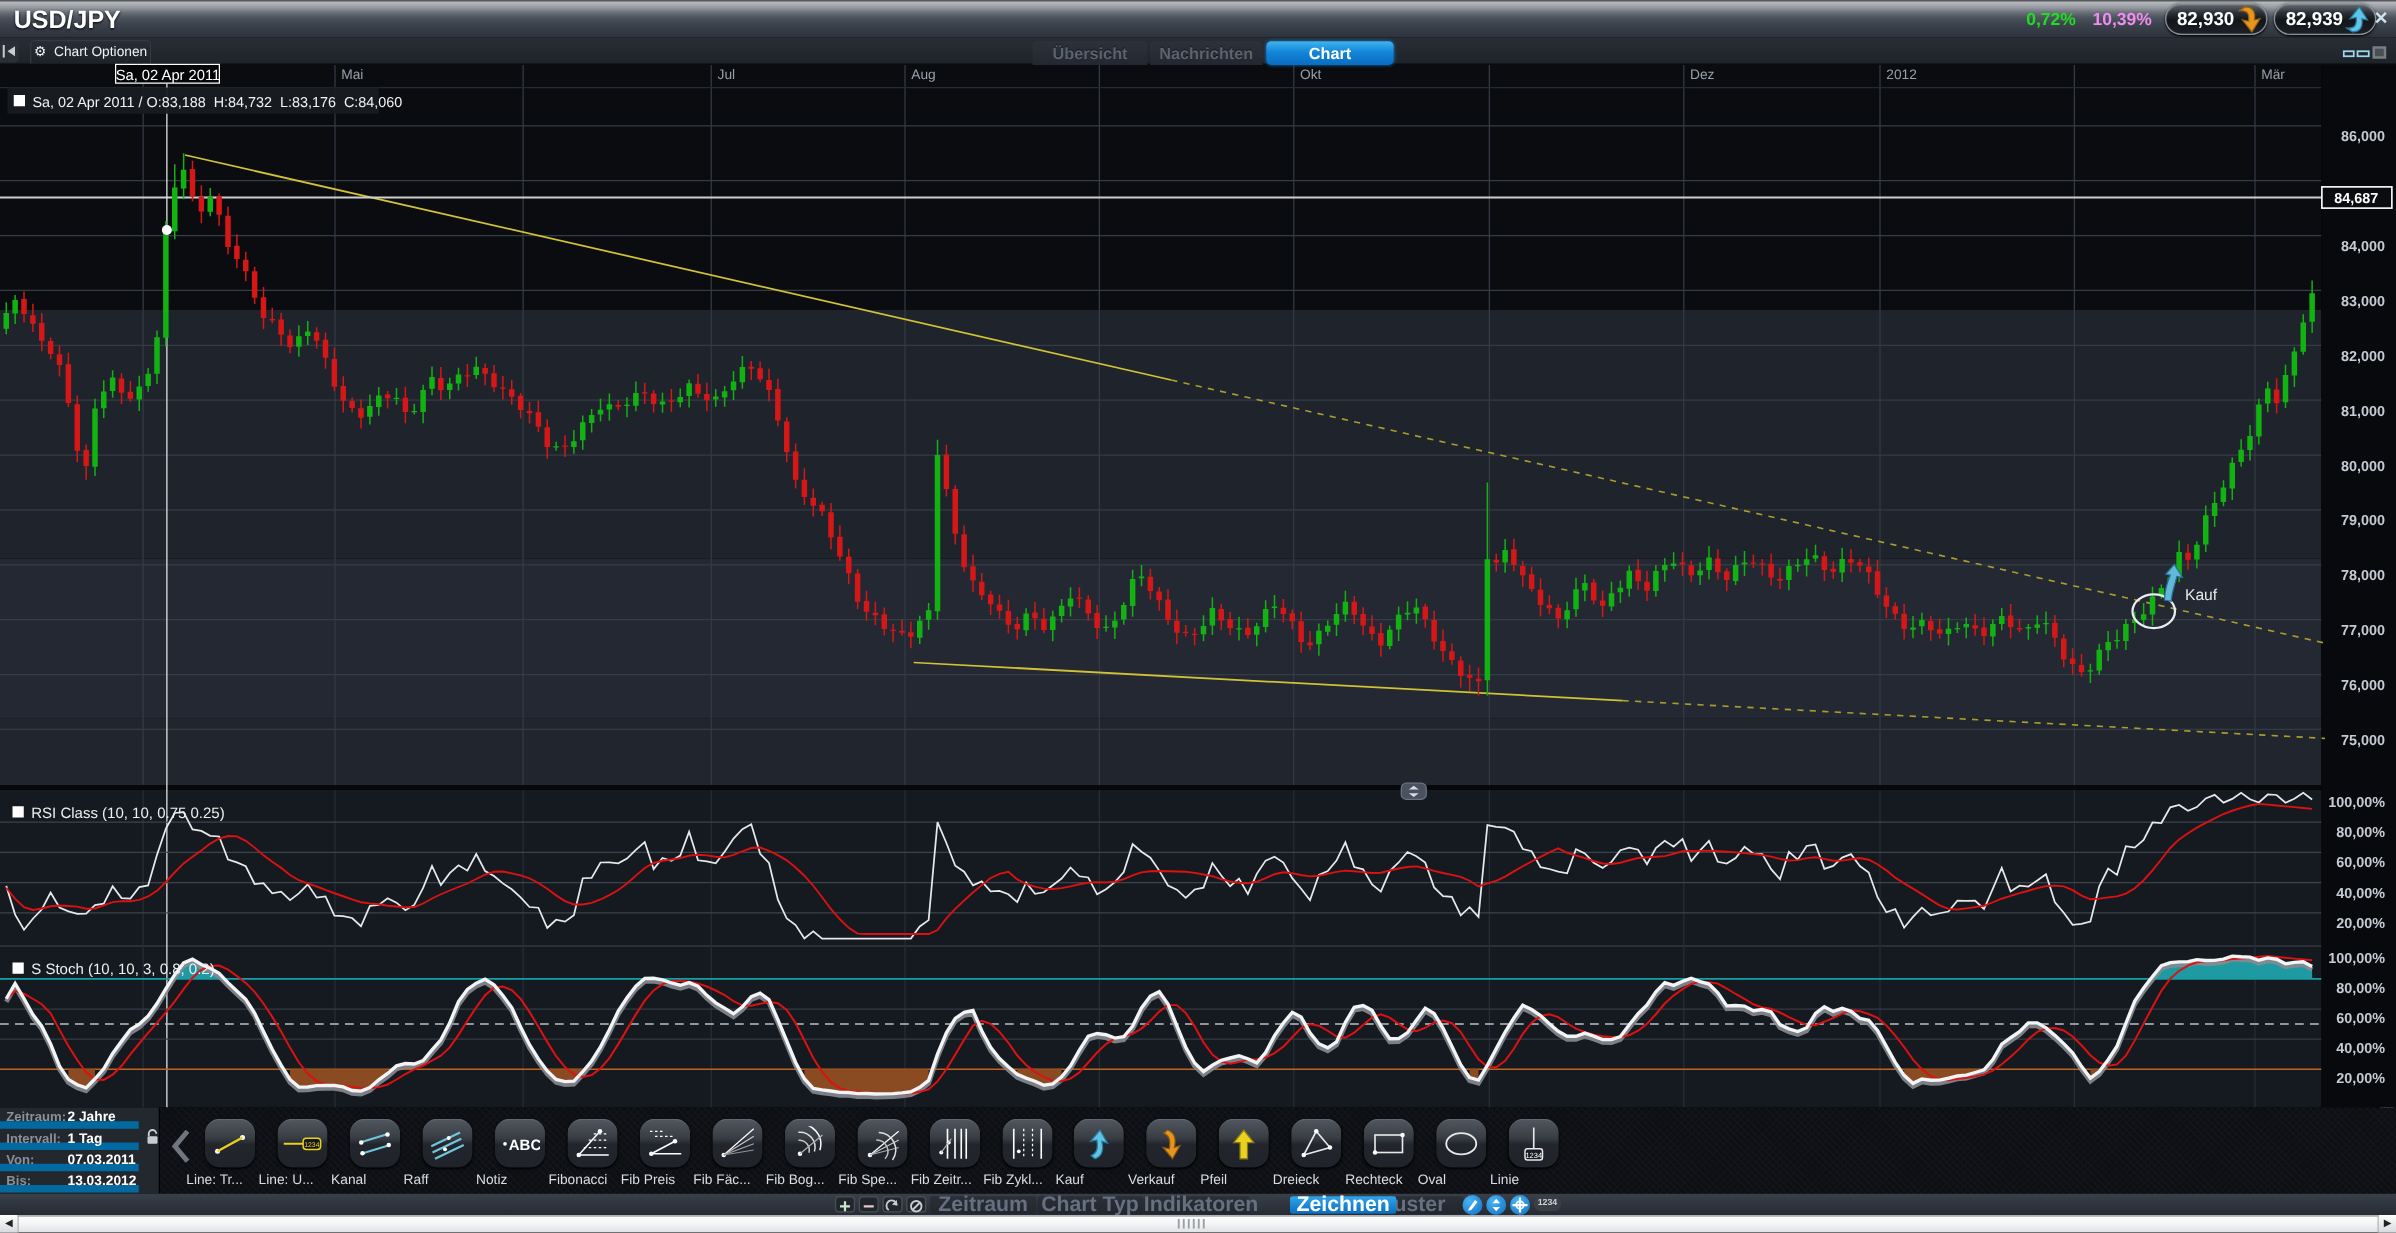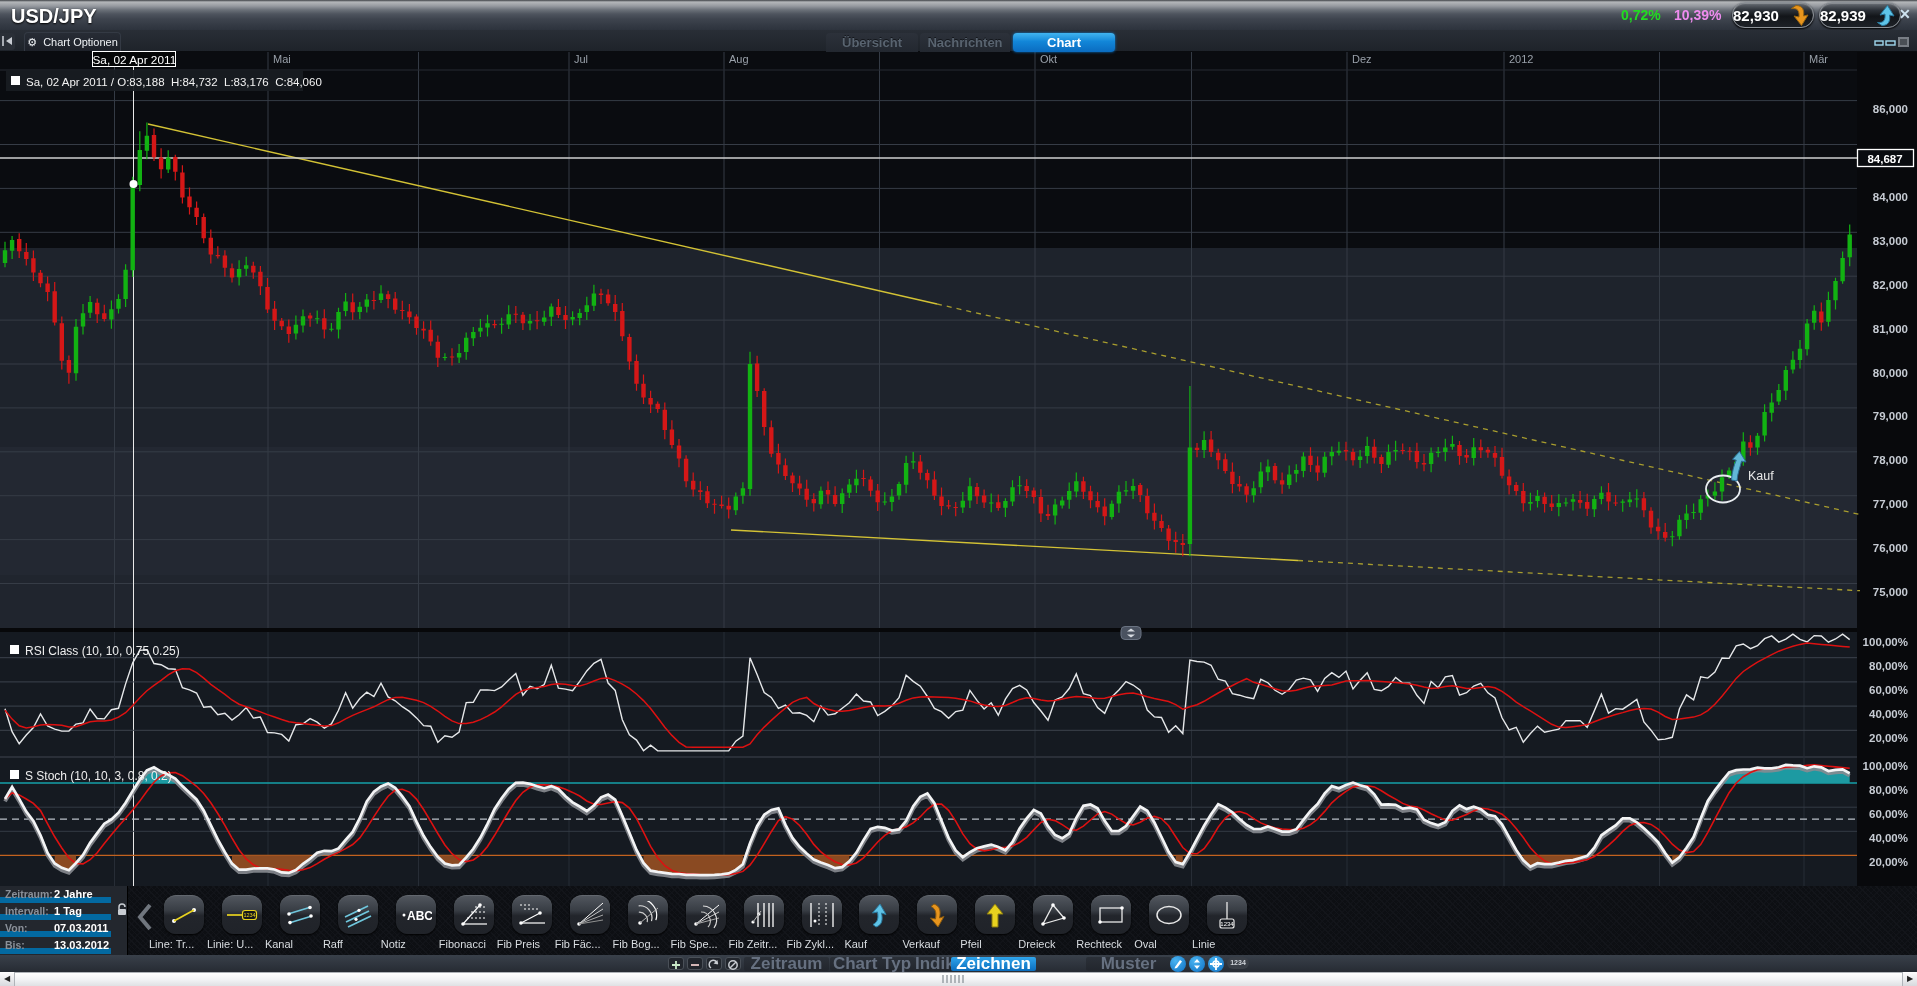--- a/index.html
+++ b/index.html
@@ -6,7 +6,7 @@
 .titlebar{left:0;top:0;width:1917px;height:30px;background:linear-gradient(#3e4145 0,#b4b7ba 2px,#969aa0 6px,#6a7078 10px,#4e545e 14px,#3e444e 19px,#343a44 25px,#2d333d 30px)}
 .title{left:11px;top:5px;font-size:20px;font-weight:bold;color:#fff;text-shadow:0 1px 2px #000}
 .pct1{top:7px;font-size:14px;font-weight:bold}
-.pill{top:2px;width:82px;height:26px;border-radius:13px;background:linear-gradient(#6a6f76 0,#2c3138 30%,#121519 55%,#1d2127 100%);border:1px solid #8c9197;box-shadow:inset 0 1px 1px rgba(255,255,255,.25),0 1px 2px #000;color:#fff;font-size:15px;font-weight:bold;text-align:left;line-height:25px;padding-right:17px}
+.pill{top:2px;width:82px;height:26px;border-radius:13px;background:linear-gradient(#6a6f76 0,#2c3138 30%,#121519 55%,#1d2127 100%);border:1px solid #8c9197;box-shadow:inset 0 1px 1px rgba(255,255,255,.25),0 1px 2px #000;color:#fff;font-size:15px;font-weight:bold;text-align:center;line-height:25px;padding-right:17px}
 .subheader{left:0;top:30px;width:1917px;height:22px;background:linear-gradient(#292e36,#1e232a);border-bottom:1px solid #0a0c0f}
 .tab{top:32.5px;height:19px;border-radius:4px 4px 0 0;font-size:13px;font-weight:bold;text-align:center;line-height:19px}
 .tabdark{background:linear-gradient(#2c313a,#232830);color:#596470;text-shadow:0 -1px 0 #14171c}

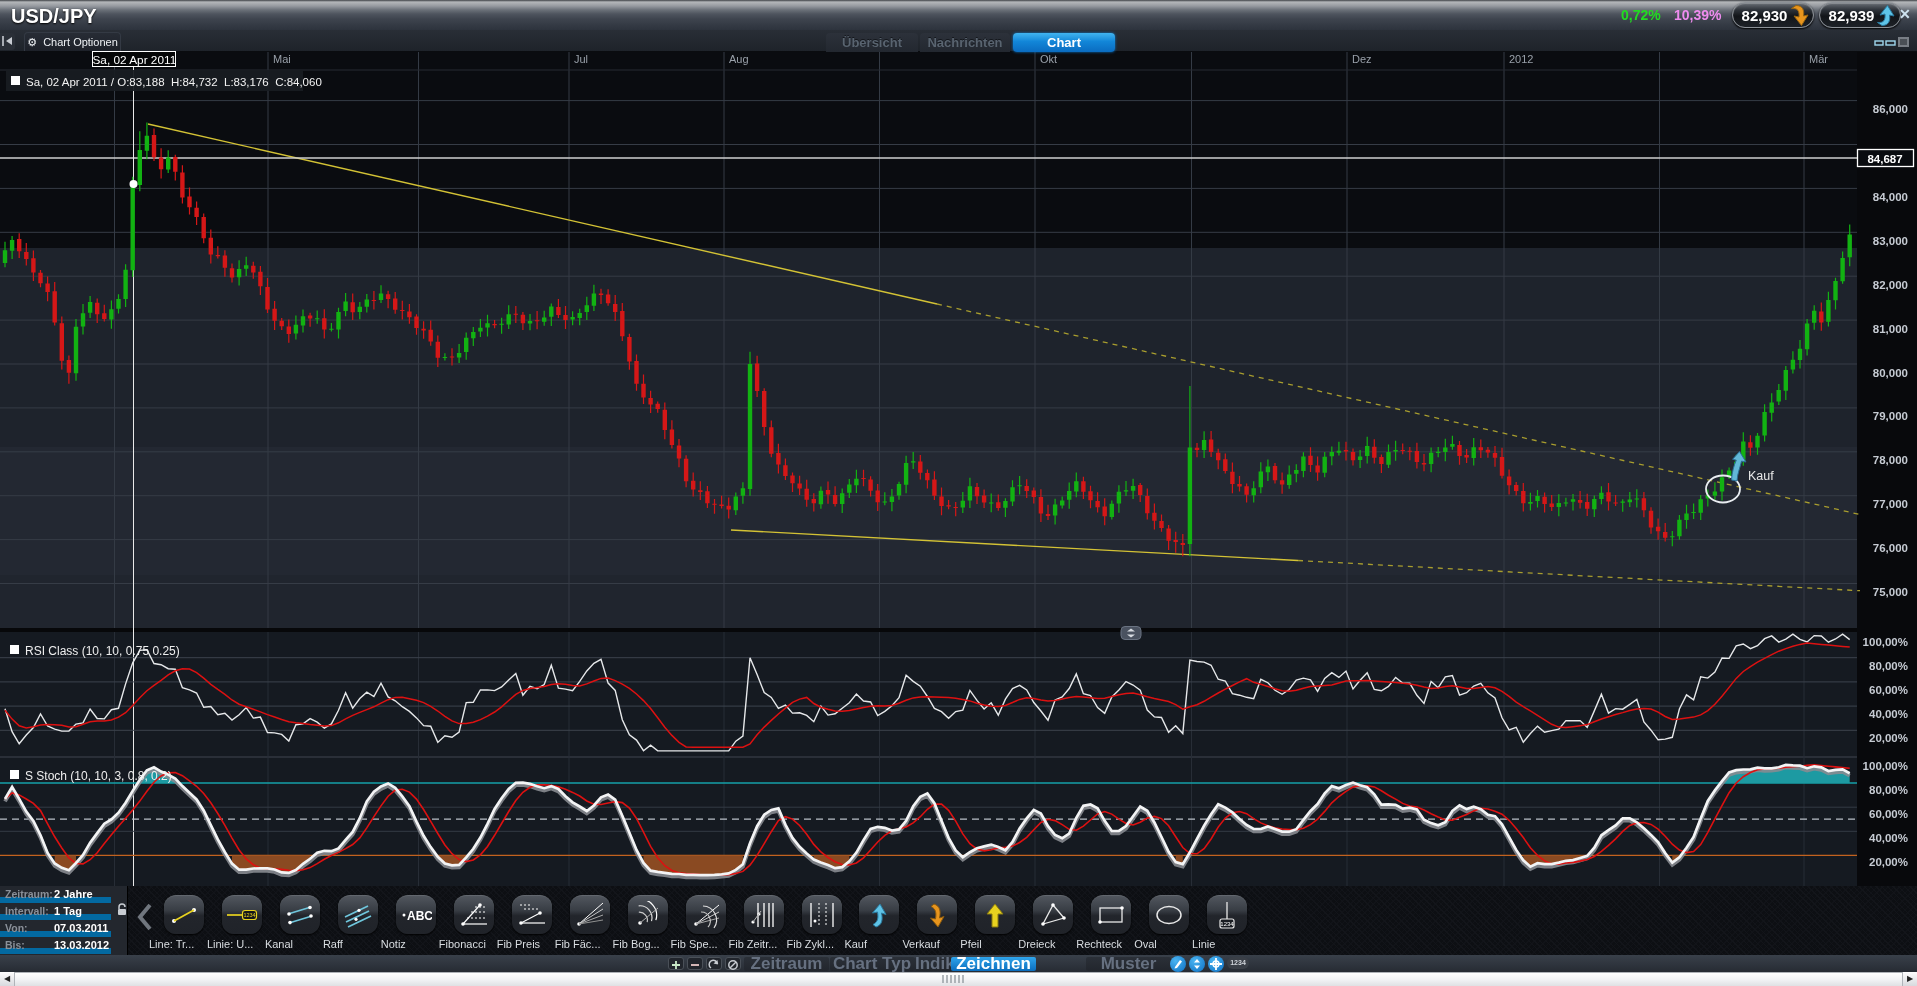--- a/index.html
+++ b/index.html
@@ -221,7 +221,7 @@
       <rect x="16.5" y="9.5" width="14" height="9" rx="2.5" fill="#15171c" stroke="#e8d21f" stroke-width="1.2"></rect>
       <text x="23.5" y="16.3" font-size="5.5" fill="#e8d21f" text-anchor="middle">1234</text>
     </svg></div>
-<div class="tlab" style="left:206.9px">Linie: U...</div>
+<div class="tlab" style="left:206.9px">Line: U...</div>
 <div class="tbtn" style="left:279.9px"><svg width="32" height="28" viewBox="0 0 32 28" style="margin:5px 0 0 4px" font-family="Liberation Sans, sans-serif">
       <line x1="4" y1="13" x2="27" y2="6" stroke="#6fc6dc" stroke-width="1.8"></line>
       <line x1="5" y1="22" x2="28" y2="15" stroke="#6fc6dc" stroke-width="1.8"></line>

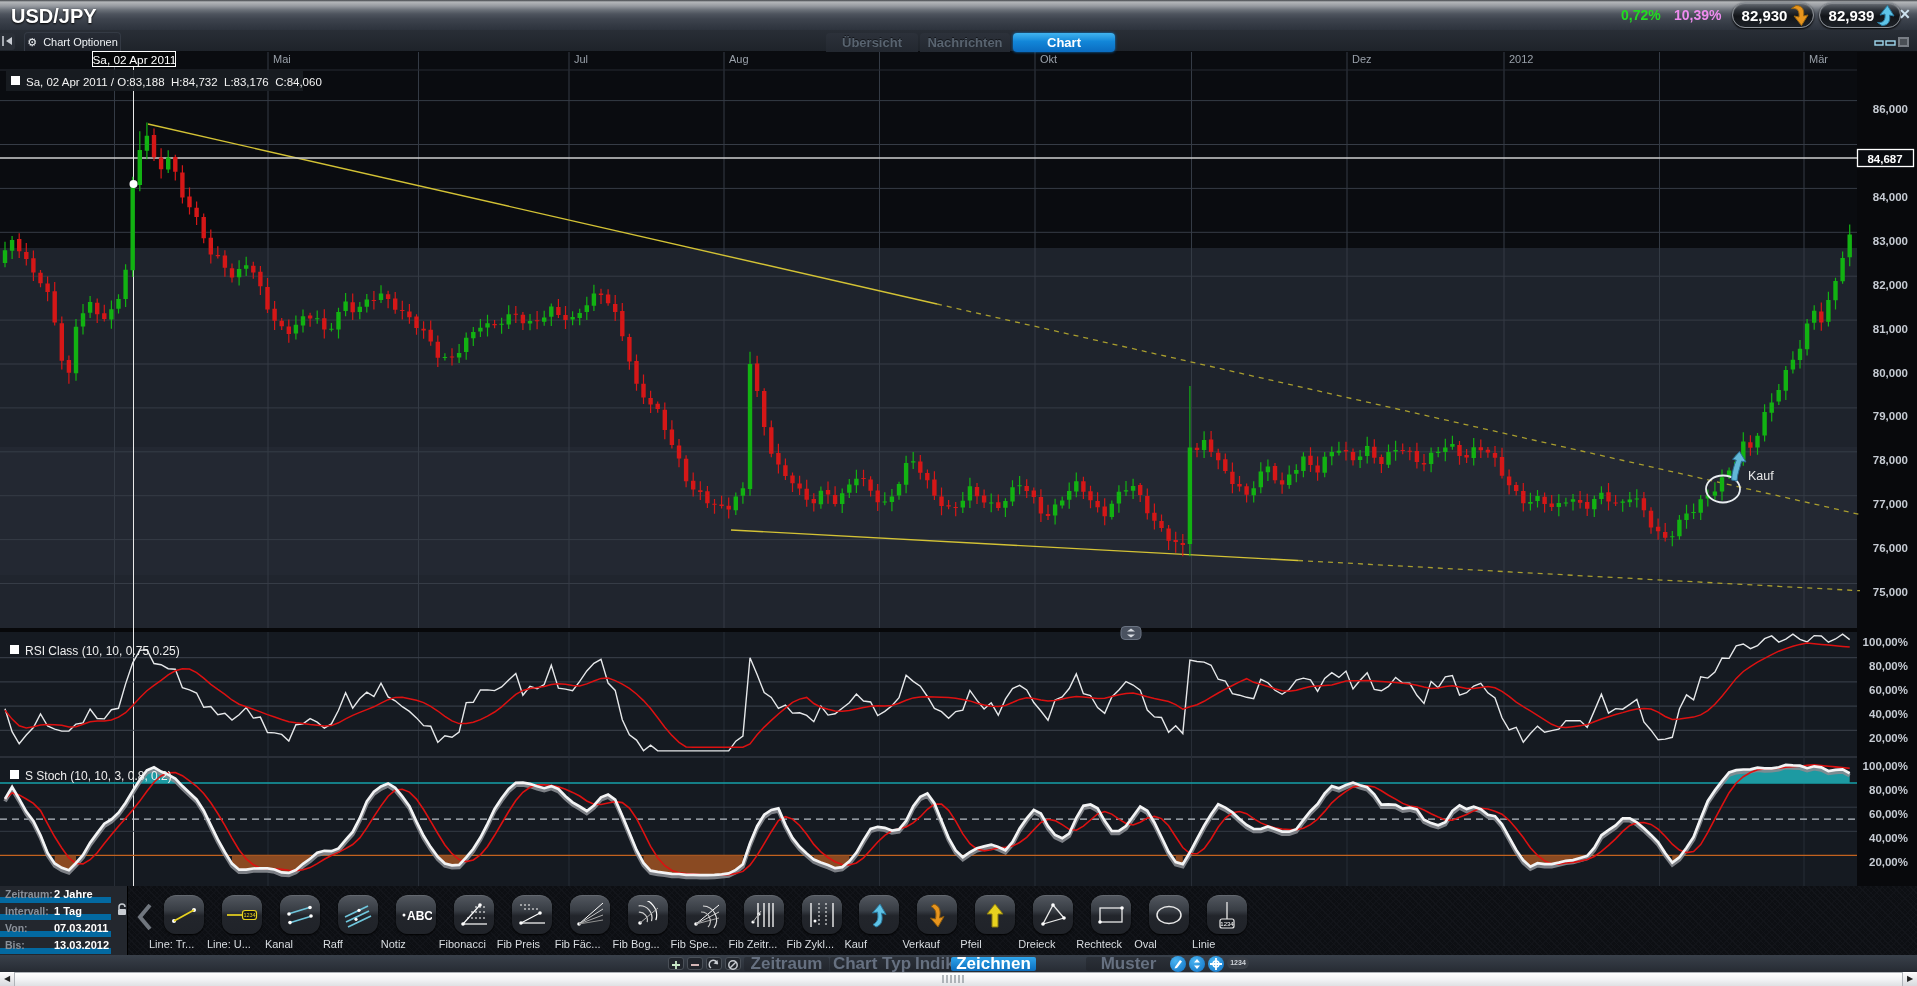--- a/index.html
+++ b/index.html
@@ -360,7 +360,7 @@
 <div class="r2btn" style="left:829.5px">Chart Typ</div>
 <div class="r2btn" style="left:915.0px">Indikatoren</div>
 <div class="r2btn" style="left:1086.0px">Muster</div>
-<div class="r2btn r2blue" style="left:951px">Zeichnen</div>
+<div class="r2btn r2blue" style="left:1032px">Zeichnen</div>
 <div class="circ" style="left:1170px"><svg width="16" height="16">
       <path d="M5 11 L10 4 L12 5.5 L7 12 L4.5 12.5 Z" fill="#fff"></path>
     </svg></div>

